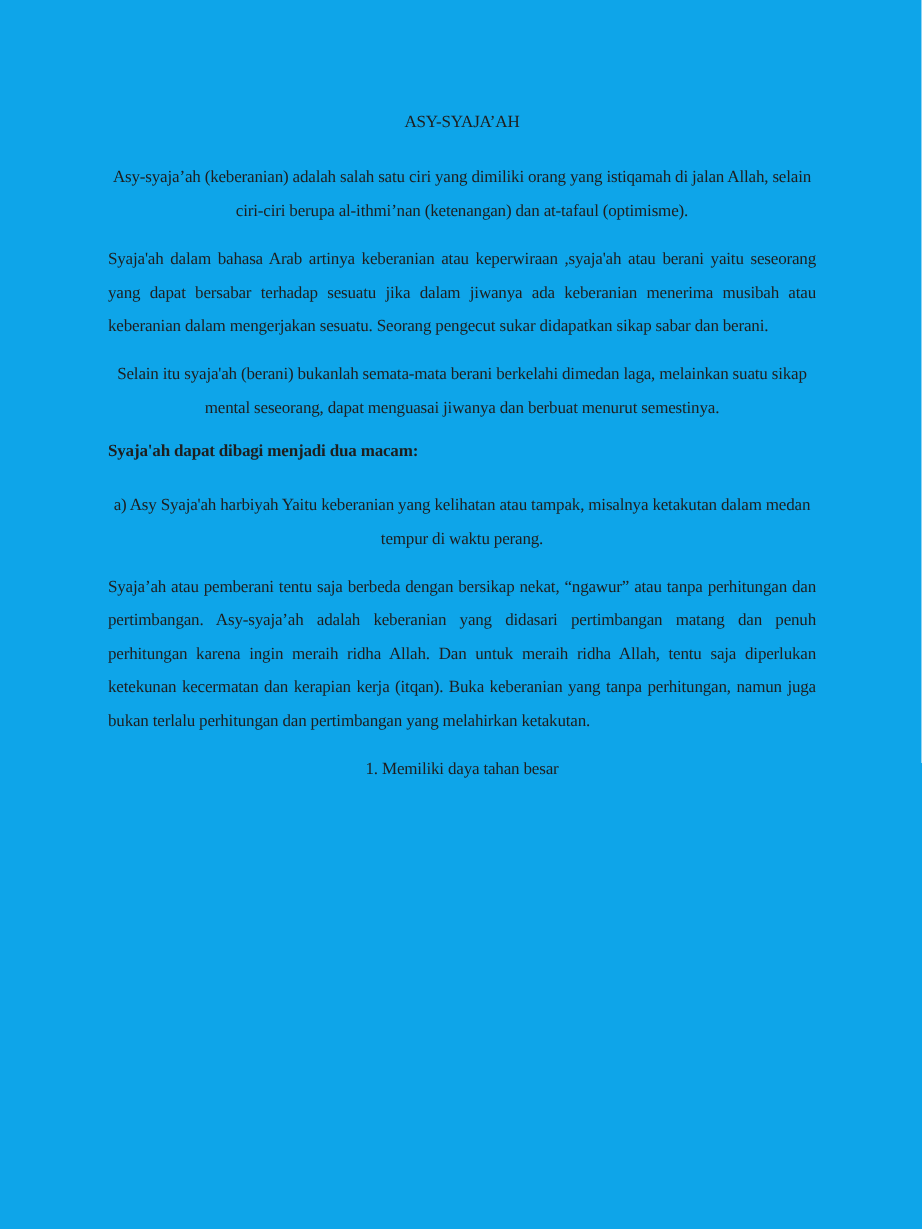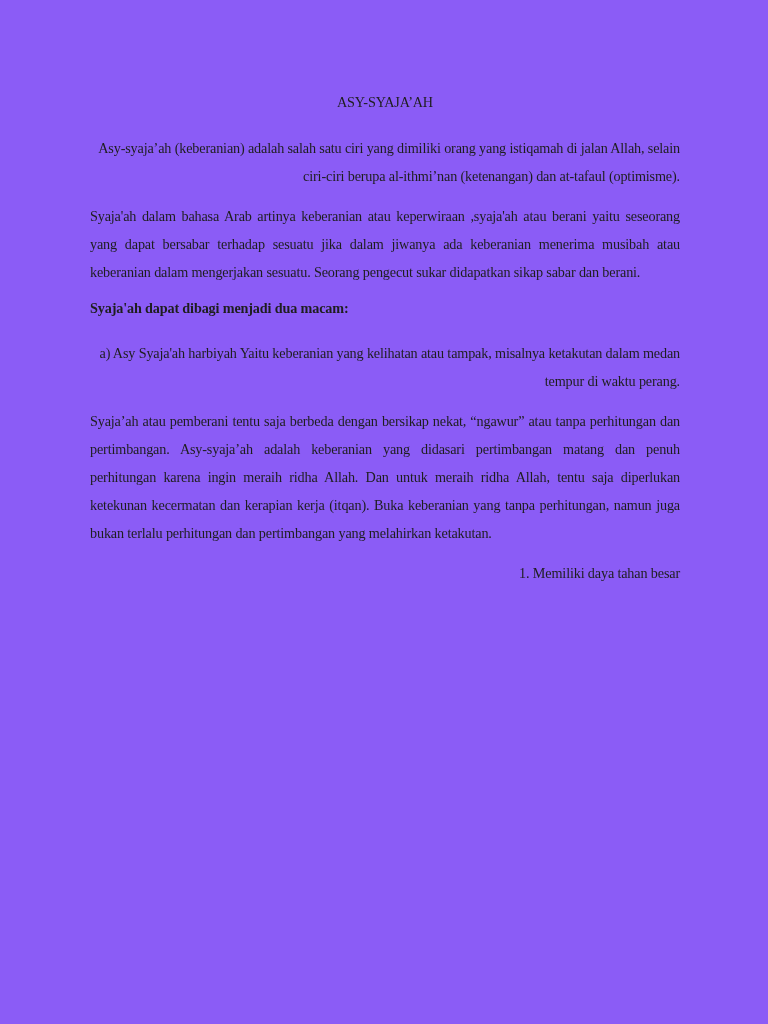--- a/index.html
+++ b/index.html
@@ -19,7 +19,7 @@
       top: 0;
       width: 768px;
       height: 1024px;
-      background: #8b5cf6;
+      background: #0ea5e9;
     }
     .content {
       position: absolute;

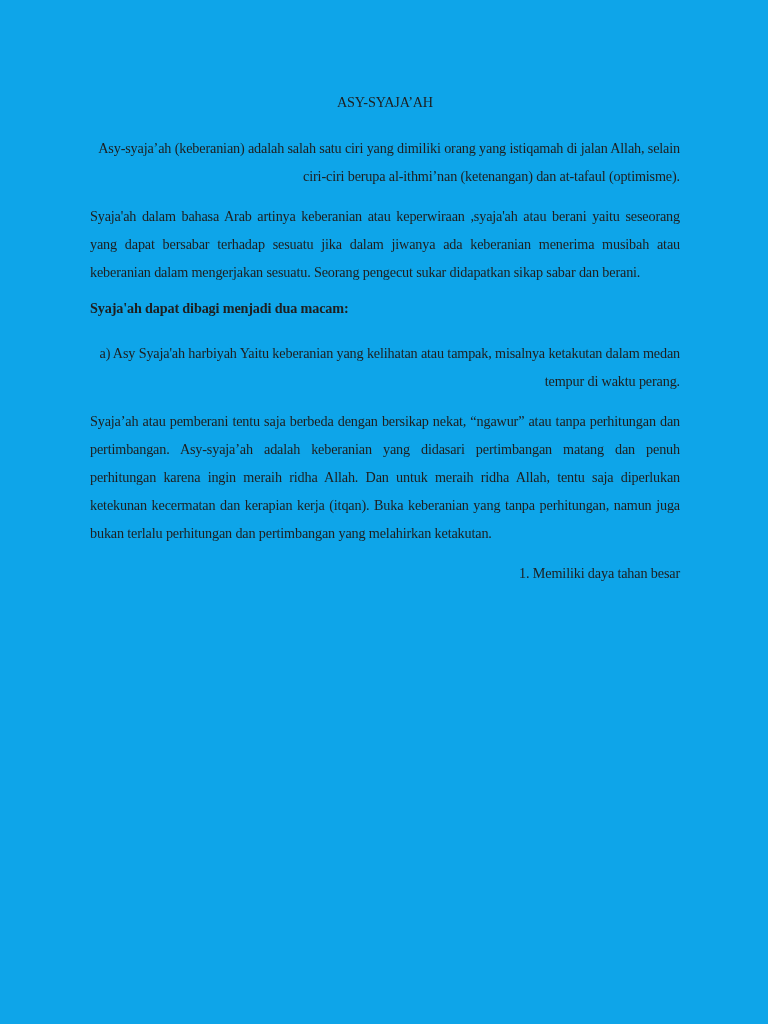--- a/index.html
+++ b/index.html
@@ -49,7 +49,7 @@
       text-align: justify;
     }
     p.para.left {
-      text-align: right;
+      text-align: center;
     }
   </style>
 </head>

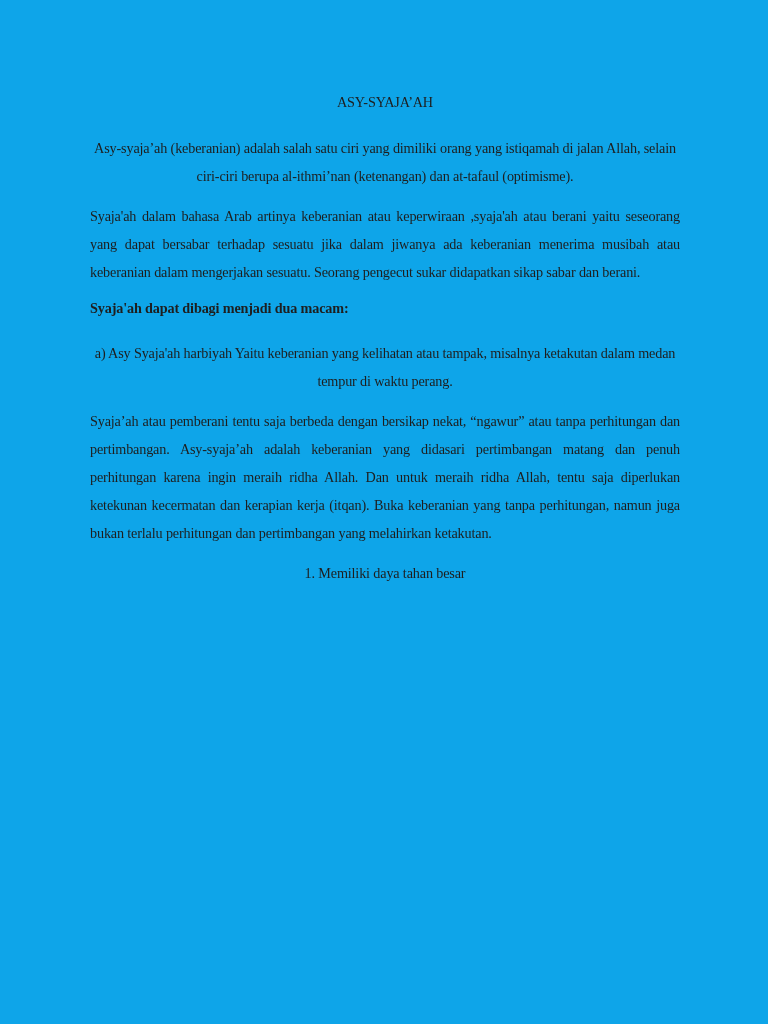--- a/index.html
+++ b/index.html
@@ -65,6 +65,7 @@
 
     <p class="para">Syaja'ah dalam bahasa Arab artinya keberanian atau keperwiraan ,syaja'ah atau berani yaitu seseorang yang dapat bersabar terhadap sesuatu jika dalam jiwanya ada keberanian menerima musibah atau keberanian dalam mengerjakan sesuatu. Seorang pengecut sukar didapatkan sikap sabar dan berani.</p>
 
+    <p class="para left">Selain itu syaja'ah (berani) bukanlah semata-mata berani berkelahi dimedan laga, melainkan suatu sikap mental seseorang, dapat menguasai jiwanya dan berbuat menurut semestinya.</p>
 
     <div class="heading" style="margin-top:4px;">Syaja'ah dapat dibagi menjadi dua macam:</div>
 

